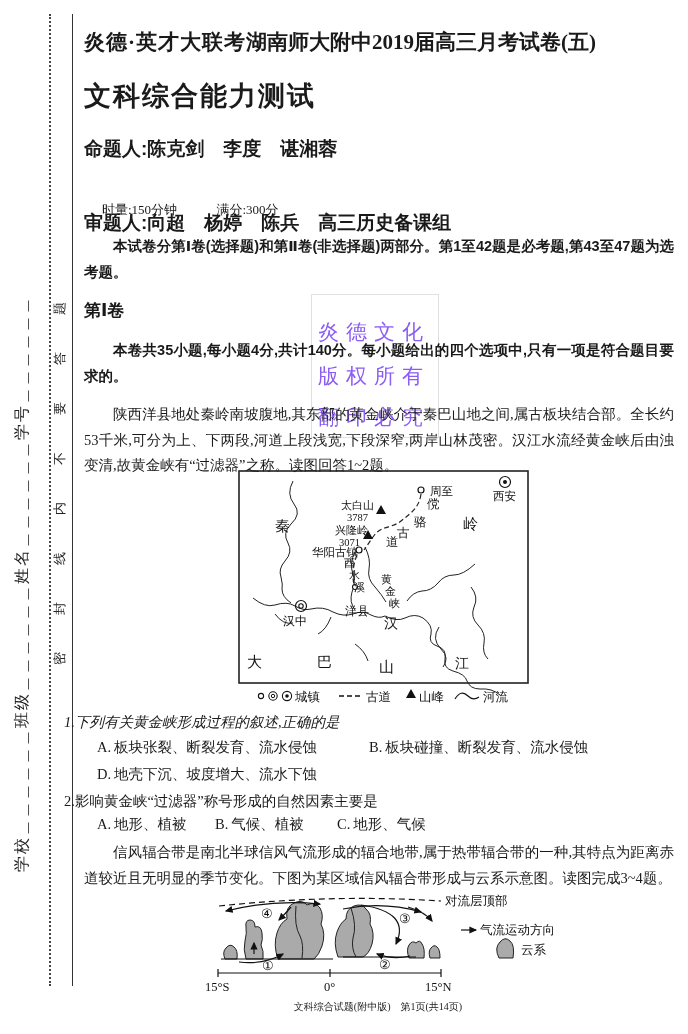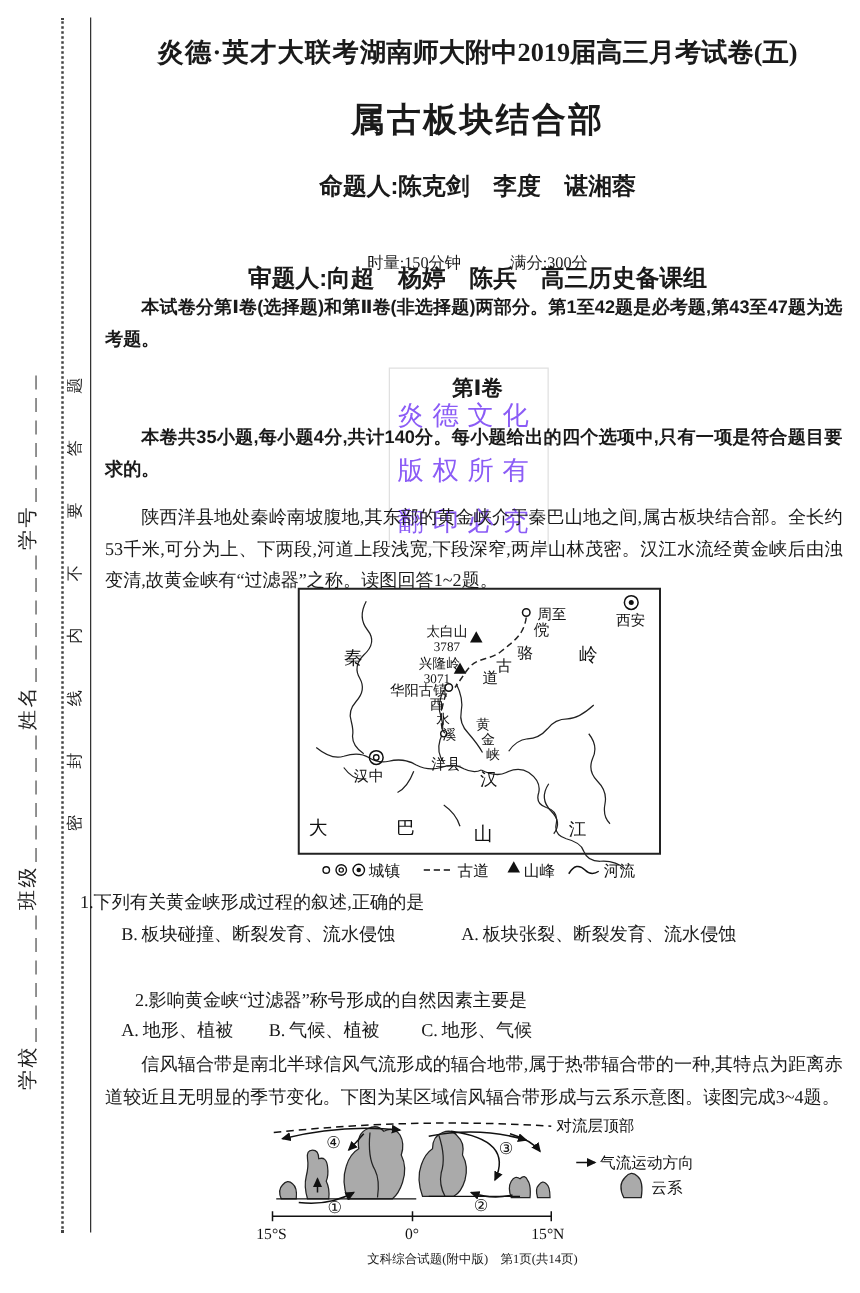--- a/index.html
+++ b/index.html
@@ -20,7 +20,7 @@
     transform:rotate(-90deg);transform-origin:0 0;white-space:nowrap;letter-spacing:37px;
   }
   
-  .hdr{left:84px;right:8px;text-align:center;}
+  .hdr{left:84px;right:8px;}
   .exam-series-line{top:28px;font-size:21px;font-weight:bold;white-space:nowrap;}
   .exam-series{font-weight:900;letter-spacing:1px;}
   .exam-title{top:78px;font-size:27px;font-weight:bold;font-family:"Liberation Sans","DejaVu Sans",sans-serif;letter-spacing:2px;}

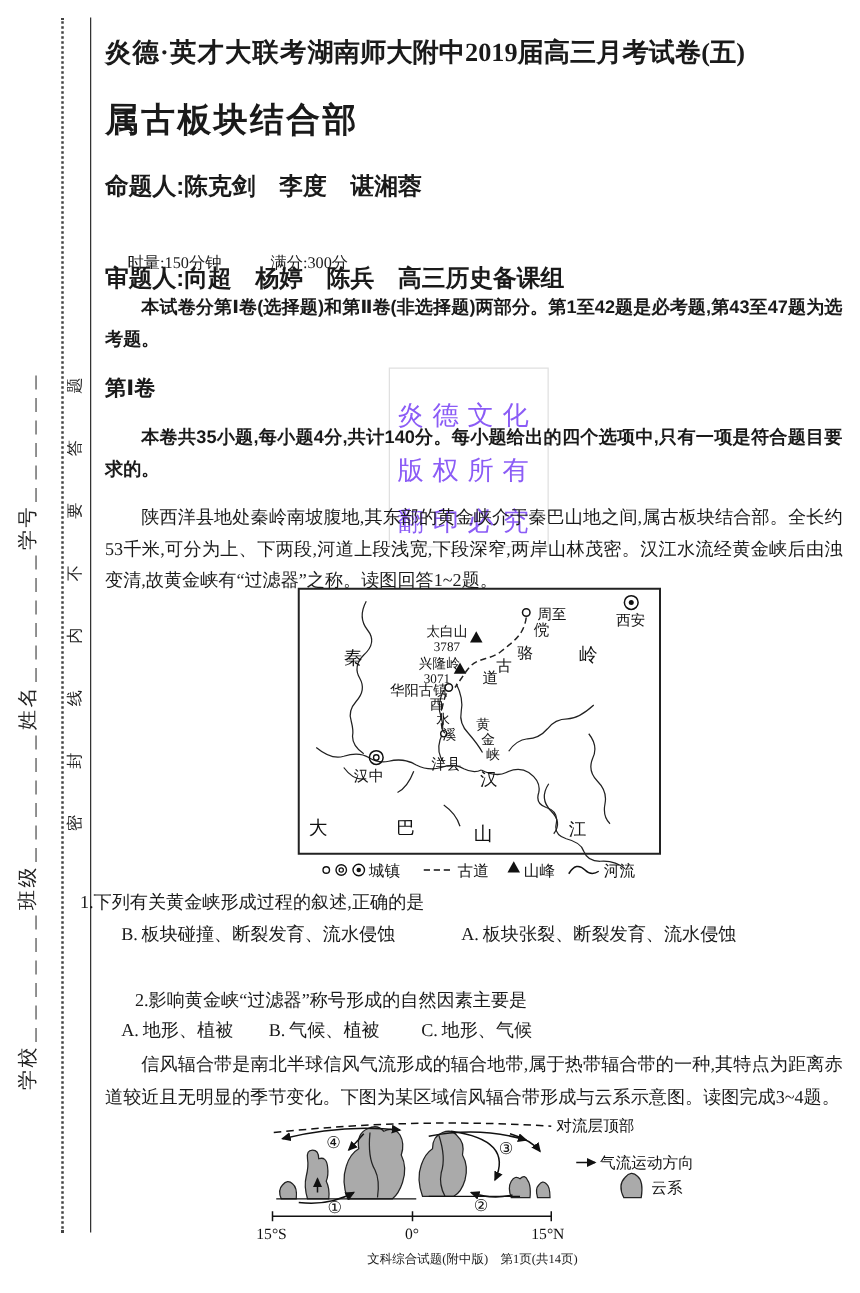--- a/index.html
+++ b/index.html
@@ -65,7 +65,7 @@
 <div class="abs hdr exam-series-line">
   <span class="exam-series">炎德·英才大联考</span><span>湖南师大附中2019届高三月考试卷(五)</span>
 </div>
-<div class="abs hdr exam-title">属古板块结合部</div>
+<div class="abs hdr exam-title">文科综合能力测试</div>
 <div class="abs hdr setters">命题人:陈克剑　李度　谌湘蓉</div>
 <div class="abs hdr reviewers">审题人:向超　杨婷　陈兵　高三历史备课组</div>
 <div class="abs hdr time-score">

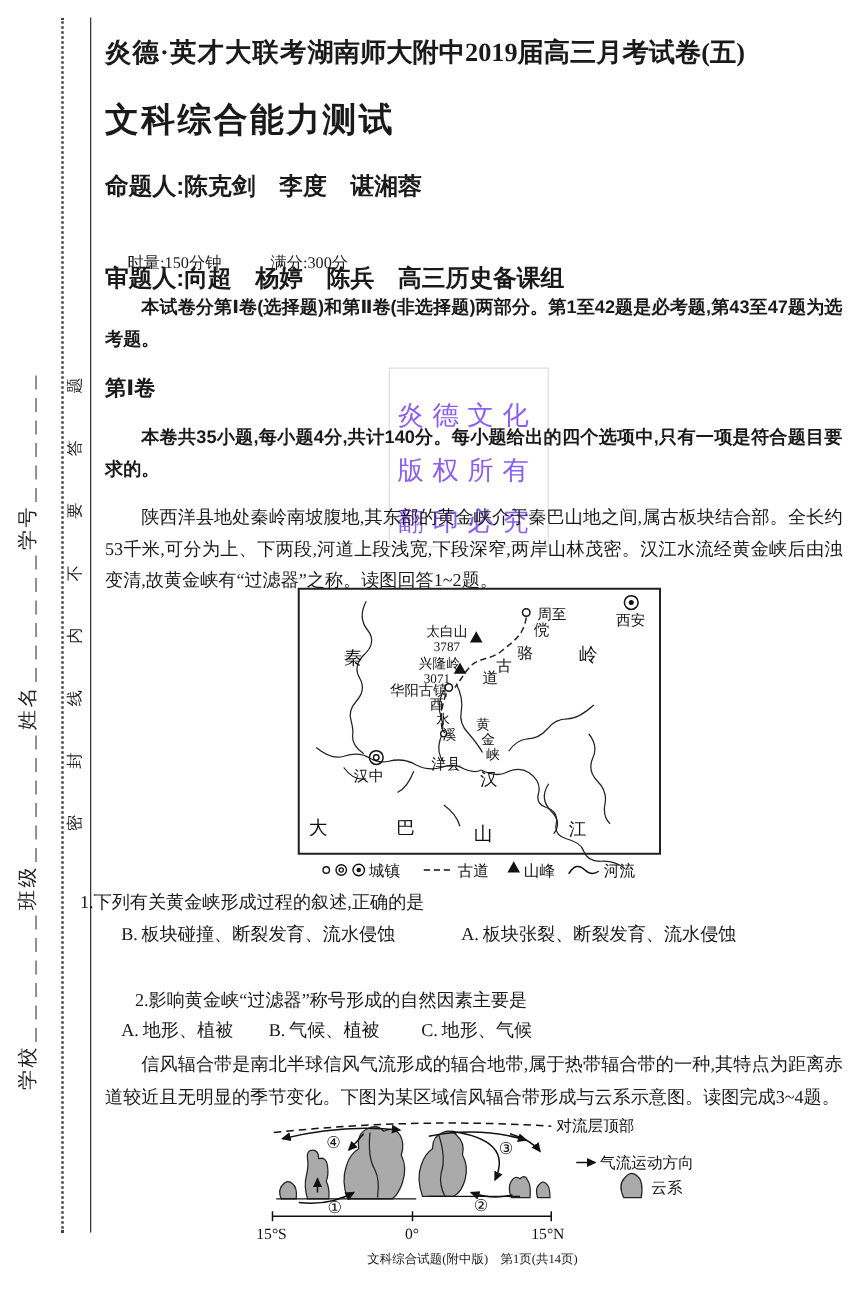--- a/index.html
+++ b/index.html
@@ -41,7 +41,7 @@
   .wm1{top:318px;} .wm2{top:362px;text-align:center;} .wm3{top:403px;}
   
   .qstem{left:64px;right:14px;font-size:14.5px;line-height:22px;}
-  .q1{top:711px;} .q2{top:790px;margin-left:44px;}
+  .q1{top:711px;font-style:italic;} .q2{top:790px;margin-left:44px;}
   .optrow{left:64px;right:14px;font-size:14.5px;display:grid;}
   .q1r1{top:738px;grid-template-columns:272px 1fr;padding-left:33px;}
   .q1r2{top:765px;grid-template-columns:272px 1fr;padding-left:33px;}

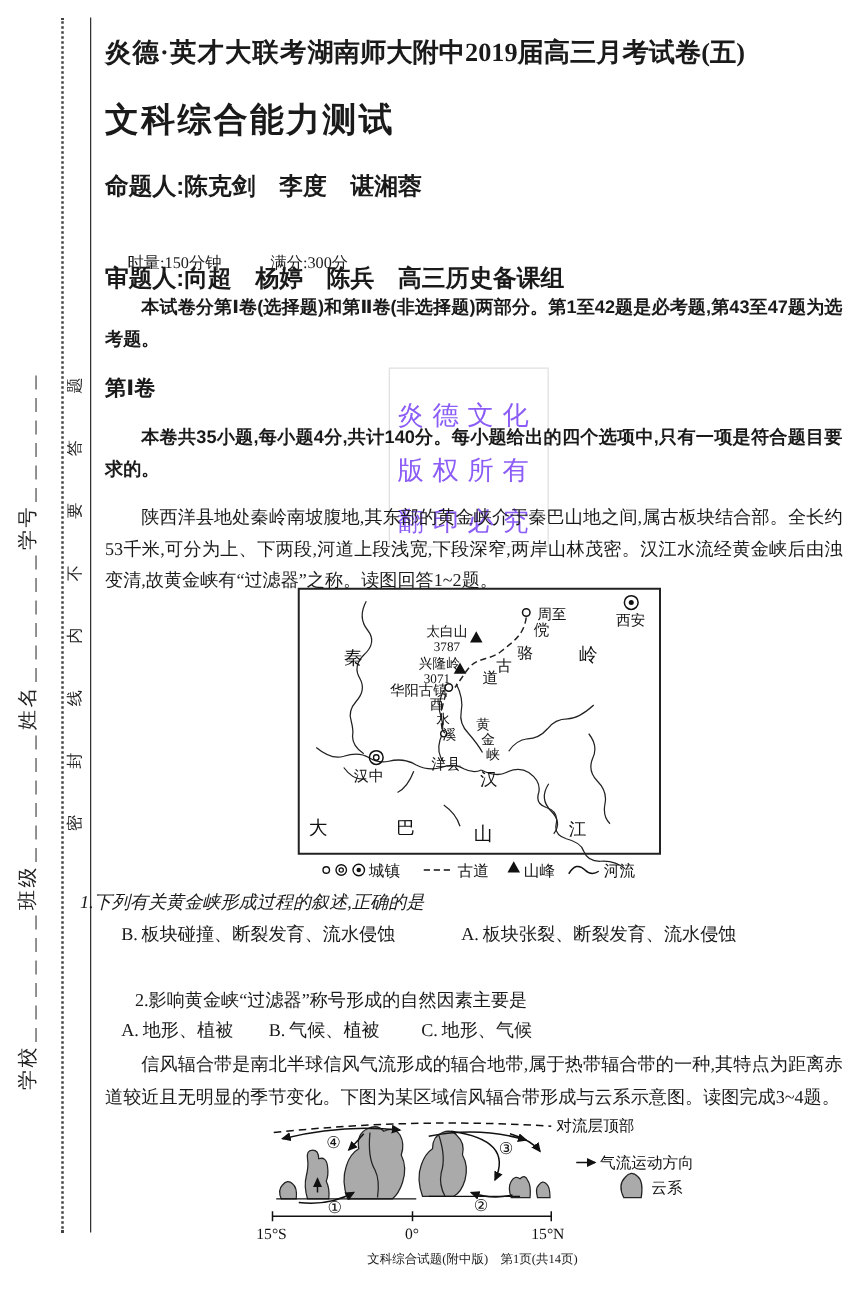--- a/index.html
+++ b/index.html
@@ -169,8 +169,8 @@
   <span class="lbl">1.</span><span>下列有关黄金峡形成过程的叙述,正确的是</span>
 </div>
 <div class="abs optrow q1r1">
+  <span class="opt"><span class="lbl">A.</span><span>板块张裂、断裂发育、流水侵蚀</span></span>
   <span class="opt"><span class="lbl">B.</span><span>板块碰撞、断裂发育、流水侵蚀</span></span>
-  <span class="opt"><span class="lbl">A.</span><span>板块张裂、断裂发育、流水侵蚀</span></span>
 </div>
 <div class="abs optrow q1r2">
 </div>

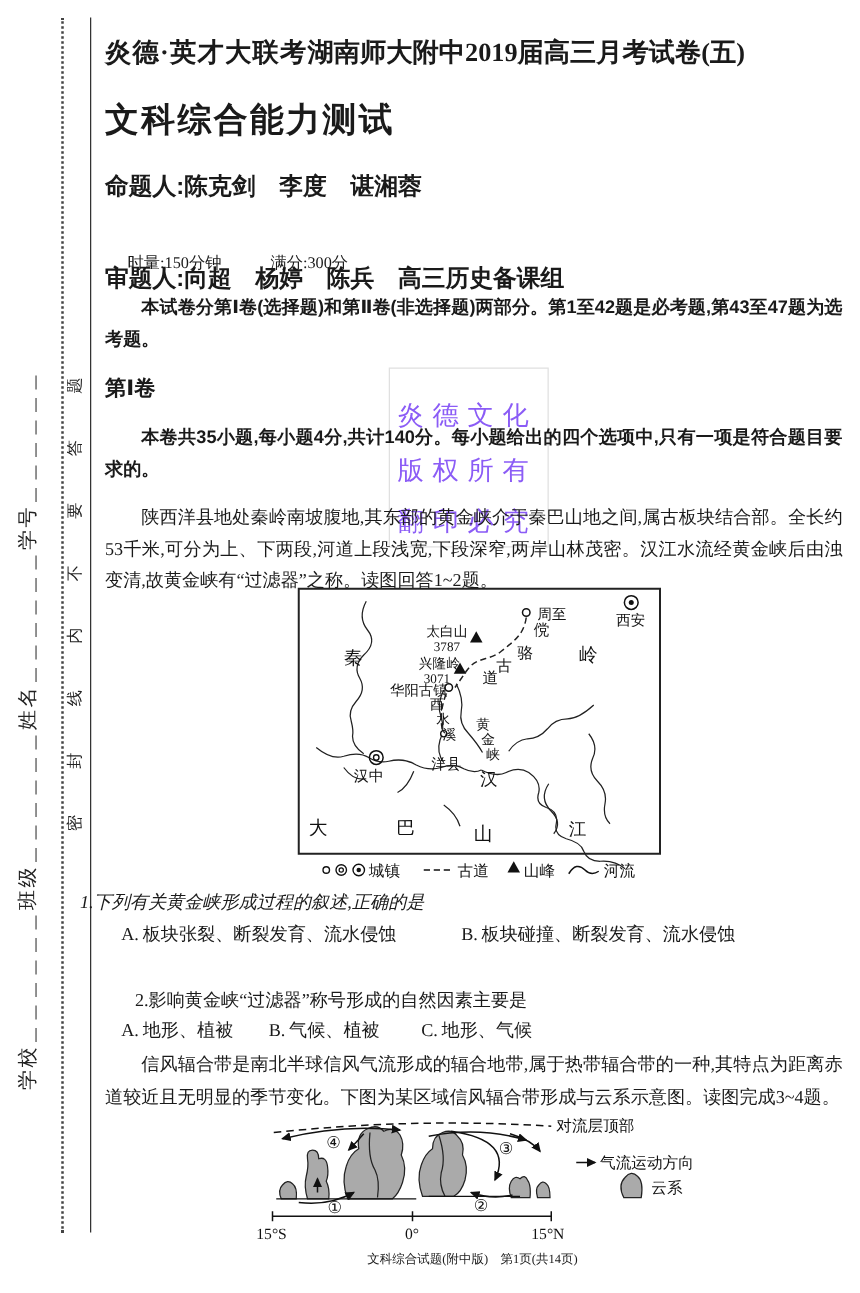--- a/index.html
+++ b/index.html
@@ -173,6 +173,7 @@
   <span class="opt"><span class="lbl">B.</span><span>板块碰撞、断裂发育、流水侵蚀</span></span>
 </div>
 <div class="abs optrow q1r2">
+  <span class="opt"><span class="lbl">D.</span><span>地壳下沉、坡度增大、流水下蚀</span></span>
 </div>
 <div class="abs qstem q2">
   <span class="lbl">2.</span><span>影响黄金峡“过滤器”称号形成的自然因素主要是</span>

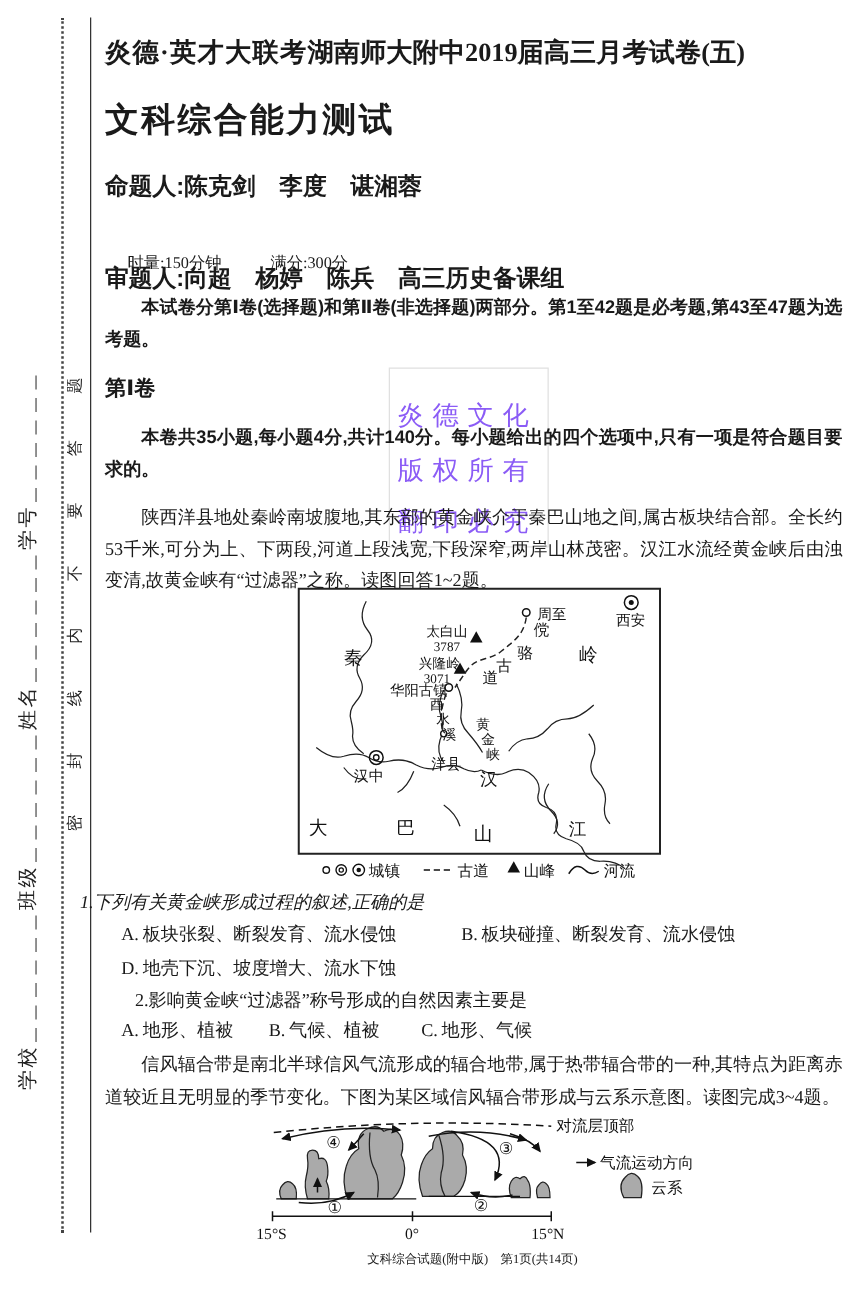--- a/index.html
+++ b/index.html
@@ -41,7 +41,7 @@
   .wm1{top:318px;} .wm2{top:362px;text-align:center;} .wm3{top:403px;}
   
   .qstem{left:64px;right:14px;font-size:14.5px;line-height:22px;}
-  .q1{top:711px;font-style:italic;} .q2{top:790px;margin-left:44px;}
+  .q1{top:711px;font-style:italic;} .q2{top:790px;}
   .optrow{left:64px;right:14px;font-size:14.5px;display:grid;}
   .q1r1{top:738px;grid-template-columns:272px 1fr;padding-left:33px;}
   .q1r2{top:765px;grid-template-columns:272px 1fr;padding-left:33px;}

